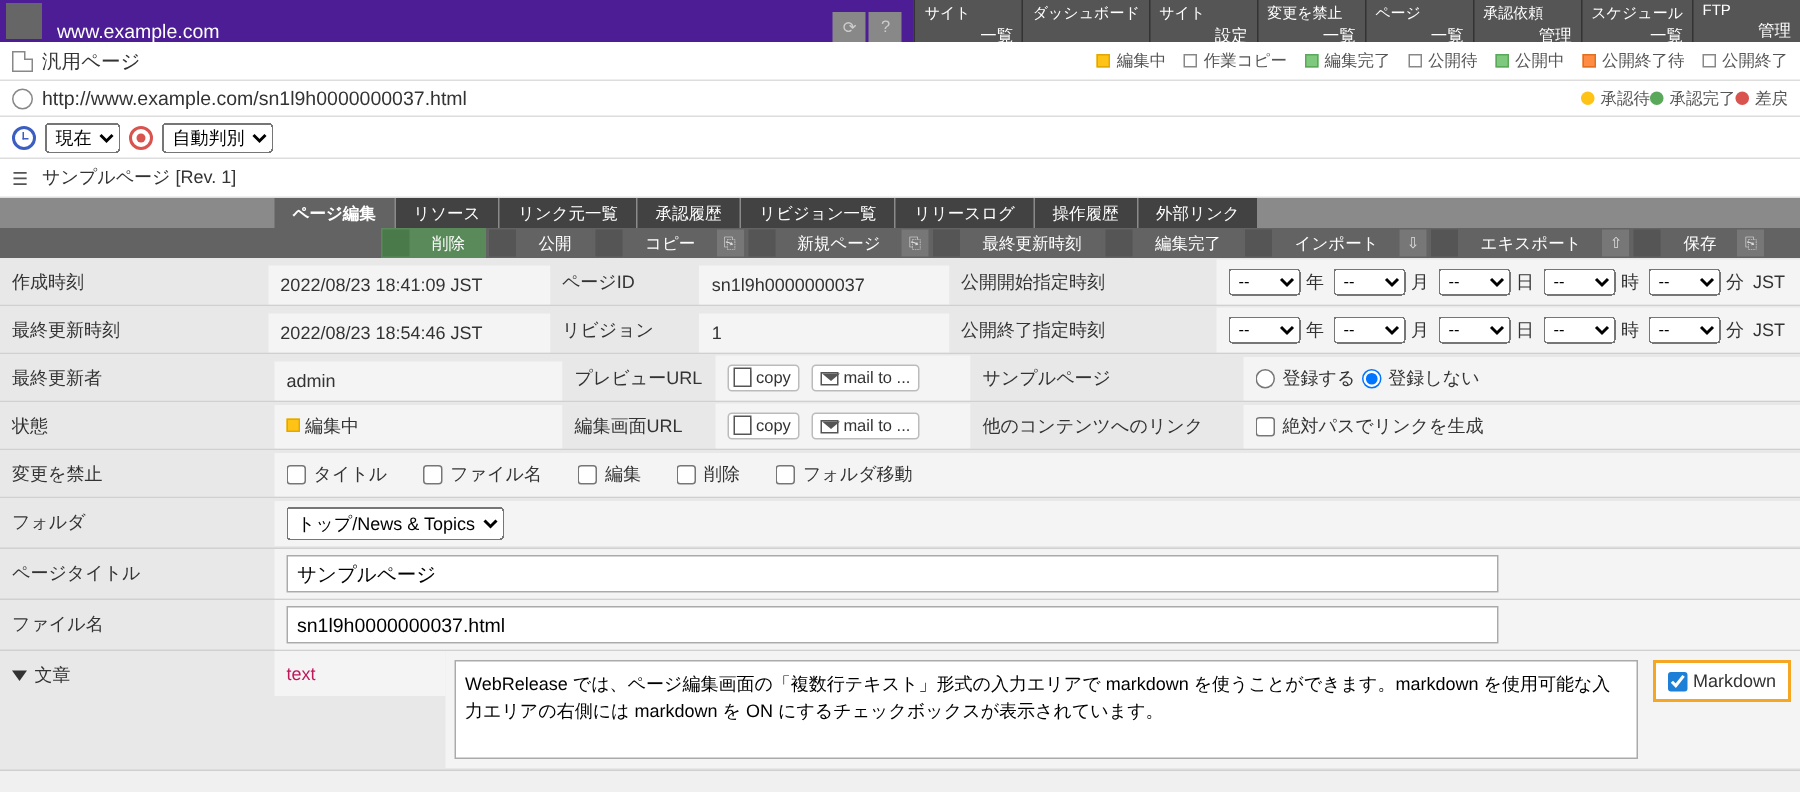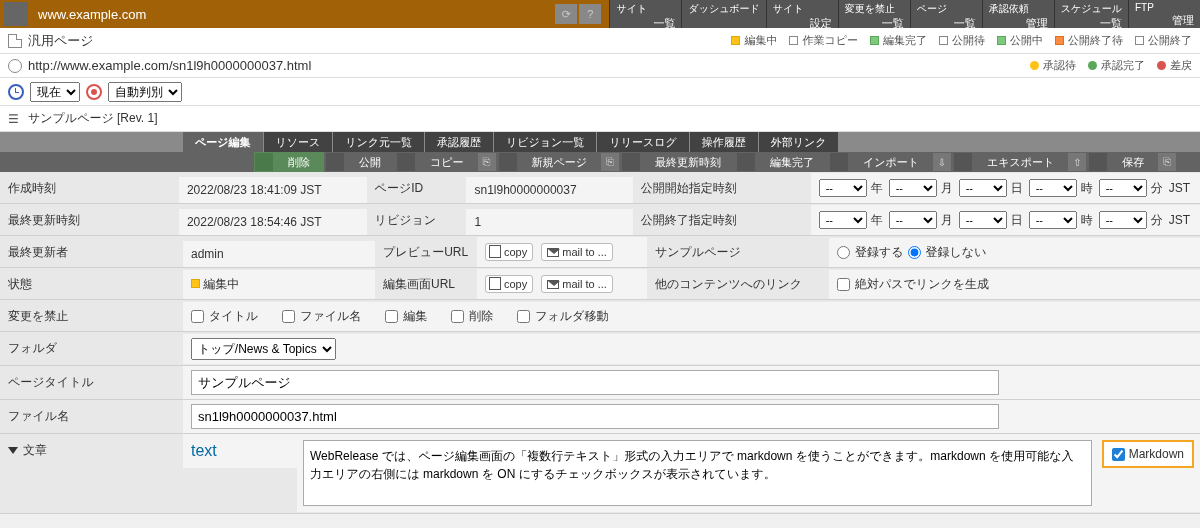--- a/index.html
+++ b/index.html
@@ -5,7 +5,7 @@
 *{box-sizing:border-box;margin:0;padding:0;font-family:"Hiragino Sans","Meiryo",sans-serif}
 body{background:#f0f0f0;width:1200px;font-size:12px;color:#333}
 .topbar{display:flex;height:28px;background:#555}
-.url-section{display:flex;align-items:center;flex:1;background:#a16207}
+.url-section{display:flex;align-items:flex-end;flex:1;background:#4c1d95}
 .favicon{width:24px;height:24px;background:#666;margin:2px 4px;display:flex;align-items:center;justify-content:center}
 .url-text{color:#fff;font-size:13px;padding:0 6px}
 .url-icons{display:flex;gap:2px;margin-left:auto;margin-right:8px}

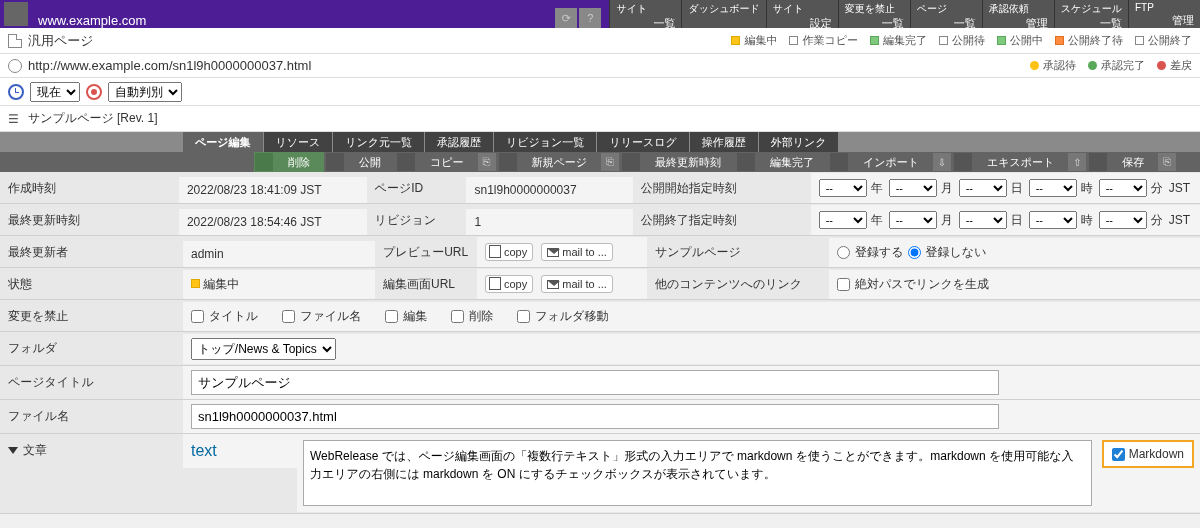--- a/index.html
+++ b/index.html
@@ -27,7 +27,7 @@
 .sq-hol{border:1px solid #888}
 .statusbar2{background:#fff;height:24px;display:flex;align-items:center;padding:0 8px;border-bottom:1px solid #ddd}
 .globe-icon{width:14px;height:14px;border:1px solid #888;border-radius:50%;margin-right:6px}
-.status-legend2{margin-left:auto;display:flex;gap:12px}
+.status-legend2{margin-left:auto;display:flex;}
 .dot{width:9px;height:9px;border-radius:50%;display:inline-block}
 .dot-y{background:#ffc315}
 .dot-g{background:#5aa85a}

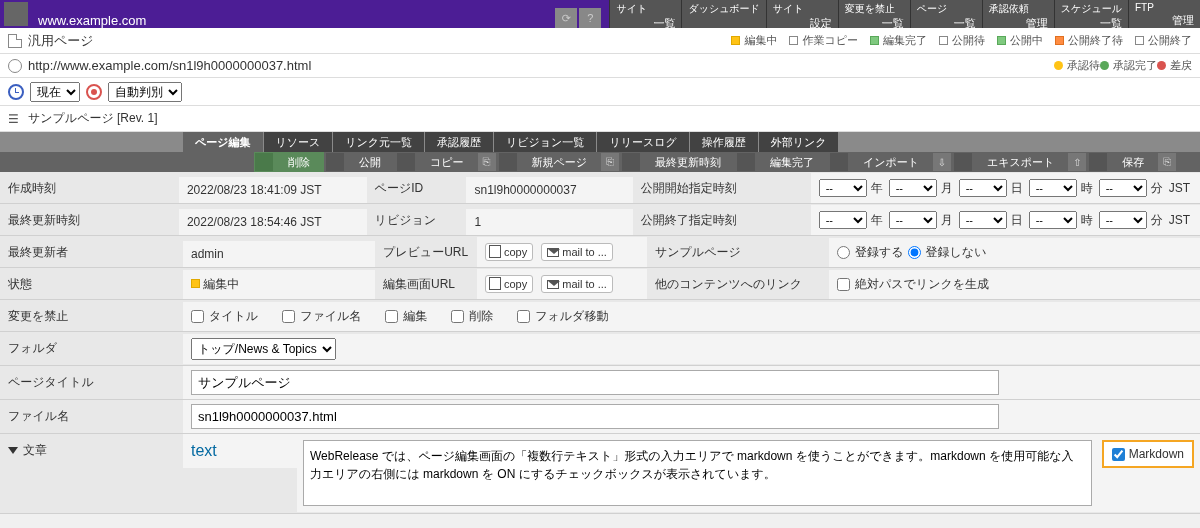--- a/index.html
+++ b/index.html
@@ -79,7 +79,7 @@
 .content-row{display:flex;border-bottom:1px solid #d0d0d0;align-items:flex-start;min-height:80px}
 .content-l{width:183px;padding:8px;background:#e8e8e8;display:flex;align-items:center;gap:5px}
 .chev{width:0;height:0;border-left:5px solid transparent;border-right:5px solid transparent;border-top:7px solid #333}
-.content-m{width:114px;padding:8px;background:#f4f4f4;font-size:16px;color:#0369a1}
+.content-m{width:114px;padding:8px;background:#f4f4f4;font-size:12px;color:#be185d}
 .content-r{flex:1;padding:6px;background:#f4f4f4;display:flex;gap:10px;align-items:flex-start}
 .textarea{flex:1;min-height:66px;border:1px solid #aaa;padding:6px;font-size:12px;line-height:1.5;background:#fff;resize:none}
 .md-box{border:2px solid #f5a623;padding:5px 8px;display:flex;align-items:center;gap:4px;background:#fff}

